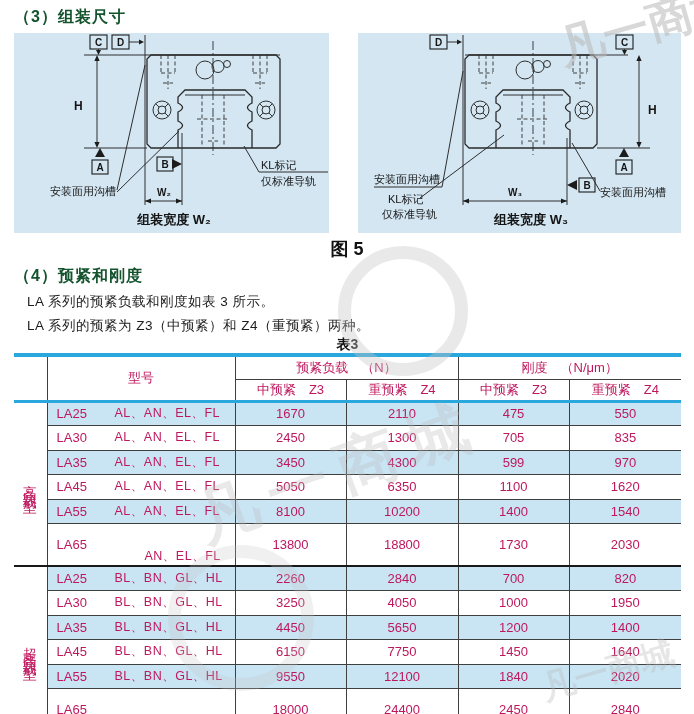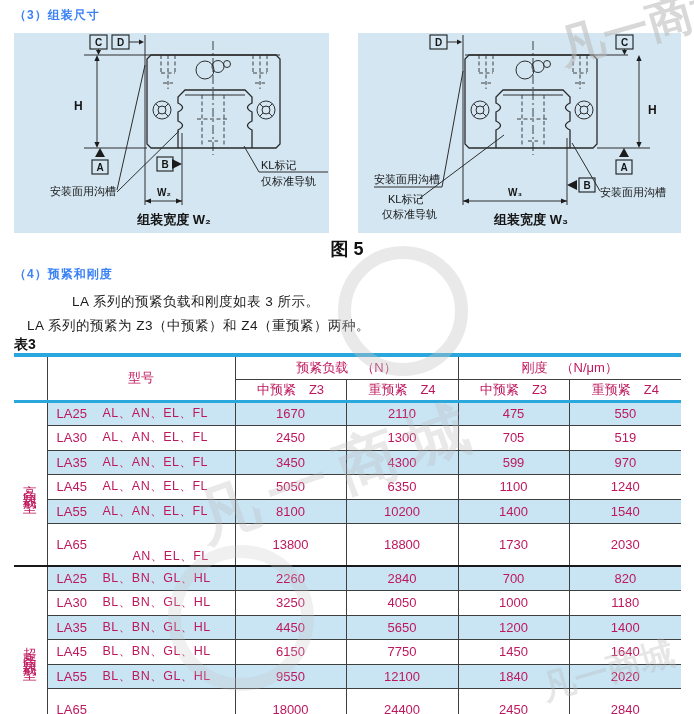--- a/index.html
+++ b/index.html
@@ -10,7 +10,7 @@
     color:#111;
   }
   .abs{position:absolute;}
-  .h-title{font-size:12px;font-weight:bold;letter-spacing:1px;color:#3b82f6;}
+  .h-title{font-size:16px;font-weight:bold;letter-spacing:1px;color:#14532d;}
   .para{font-size:13.5px;color:#1c1c1c;letter-spacing:0.5px;}
   .fig-cap{font-size:18px;font-weight:bold;text-align:center;width:100%;}
   .tbl-title{font-size:14px;font-weight:bold;text-align:left;width:667px;}

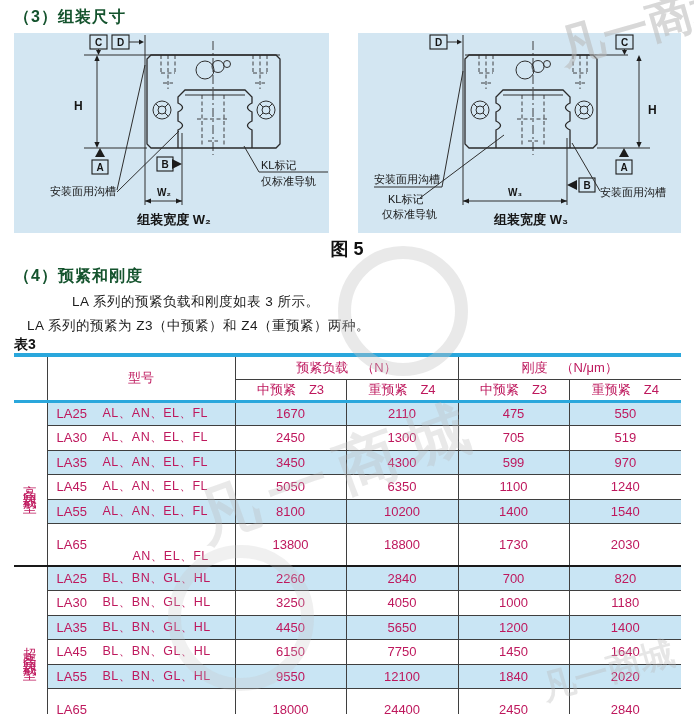--- a/index.html
+++ b/index.html
@@ -268,7 +268,7 @@
 <div class="abs fig-cap" style="top:237px;left:0;">图 5</div>
 
 <div class="abs h-title" style="left:14px;top:266px;">（4）预紧和刚度</div>
-<div class="abs para" style="left:27px;top:293px;margin-left:45px;">LA 系列的预紧负载和刚度如表 3 所示。</div>
+<div class="abs para" style="left:27px;top:293px;">LA 系列的预紧负载和刚度如表 3 所示。</div>
 <div class="abs para" style="left:27px;top:317px;">LA 系列的预紧为 Z3（中预紧）和 Z4（重预紧）两种。</div>
 
 <div class="abs tbl-title" style="left:14px;top:336px;">表3</div>

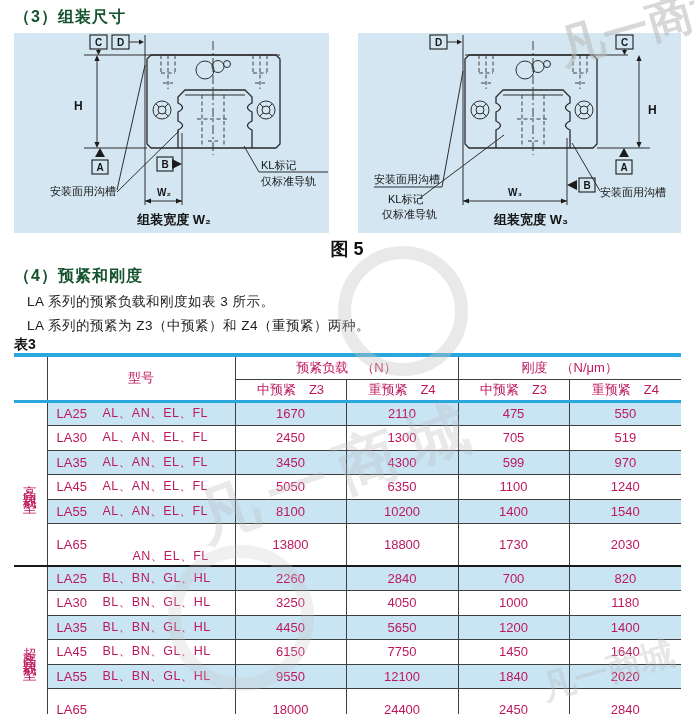--- a/index.html
+++ b/index.html
@@ -13,7 +13,7 @@
   .h-title{font-size:16px;font-weight:bold;letter-spacing:1px;color:#14532d;}
   .para{font-size:13.5px;color:#1c1c1c;letter-spacing:0.5px;}
   .fig-cap{font-size:18px;font-weight:bold;text-align:center;width:100%;}
-  .tbl-title{font-size:14px;font-weight:bold;text-align:left;width:667px;}
+  .tbl-title{font-size:14px;font-weight:bold;text-align:center;width:667px;}
 
   
   .panel{background:#d3e6f2;}

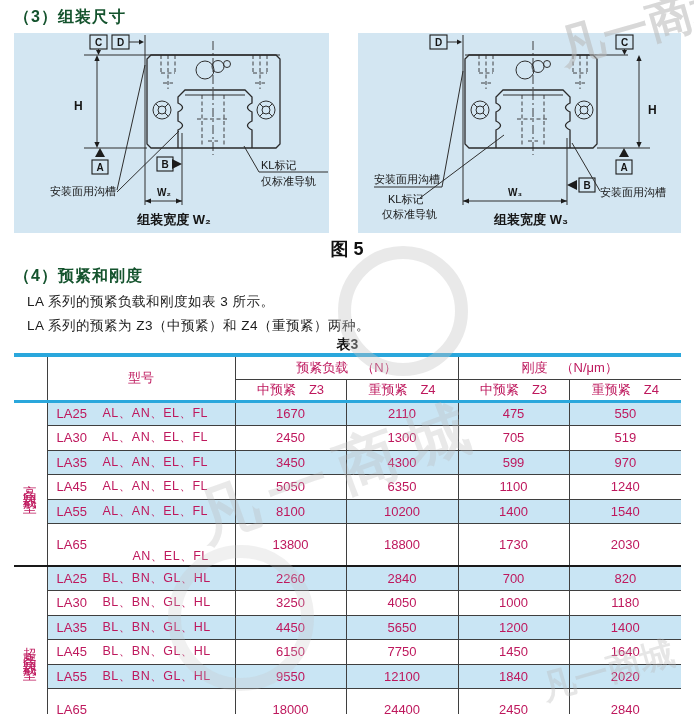--- a/index.html
+++ b/index.html
@@ -52,7 +52,7 @@
   tr.gsep > *{border-top:2px solid #191919 !important;}
   tr.blue td{background:#c9e5f4;}
   td.model{text-align:left;}
-  .mrow{display:flex;align-items:center;padding-left:9px;}
+  .mrow{display:flex;align-items:center;padding-left:9px;gap:12px;}
   .mdl{width:46px;flex:none;font-size:13px;}
   .typ{font-size:12.5px;letter-spacing:0.5px;}
   .typ.shift{padding-left:30px;margin-top:24px;}

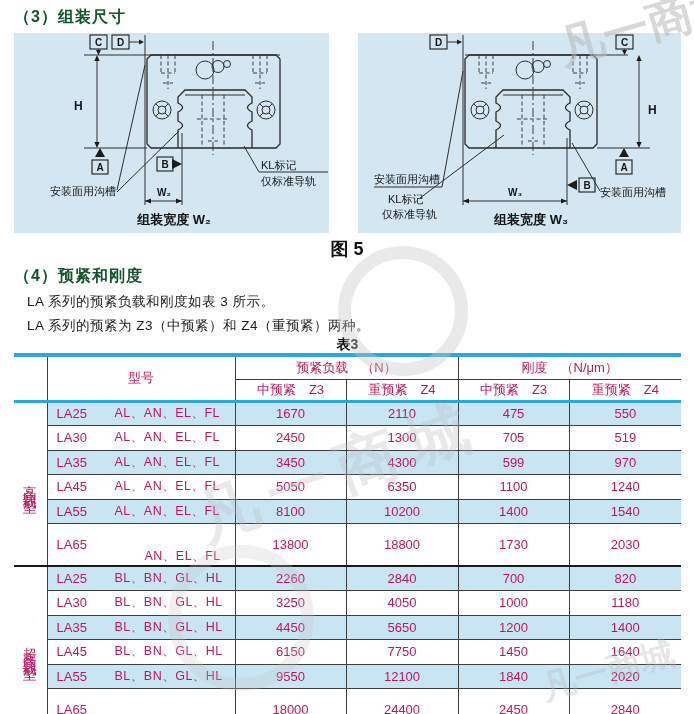--- a/index.html
+++ b/index.html
@@ -321,7 +321,7 @@
       <td>2450</td>
       <td>1300</td>
       <td>705</td>
-      <td class="lastcol">519</td>
+      <td class="lastcol">835</td>
     </tr>
     <tr class="blue">
       <td class="model">

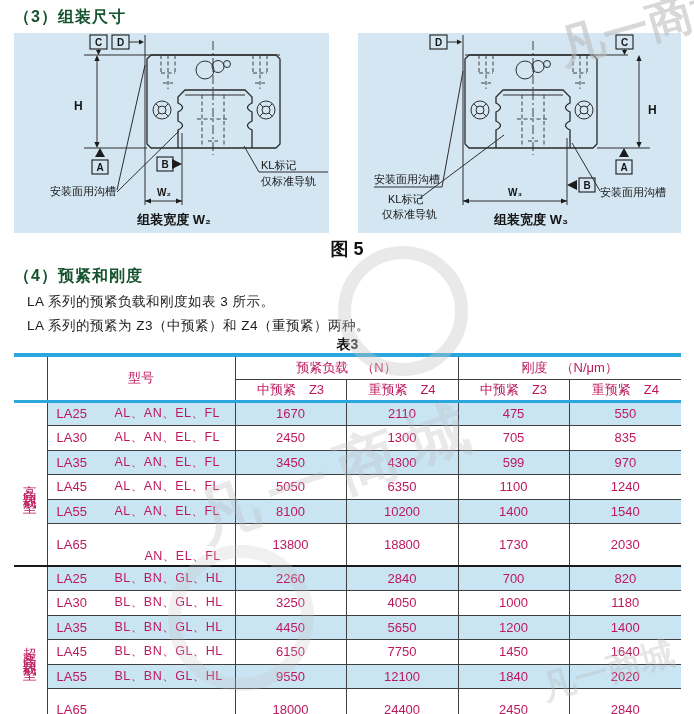--- a/index.html
+++ b/index.html
@@ -345,7 +345,7 @@
       <td>5050</td>
       <td>6350</td>
       <td>1100</td>
-      <td class="lastcol">1240</td>
+      <td class="lastcol">1620</td>
     </tr>
     <tr class="blue">
       <td class="model">

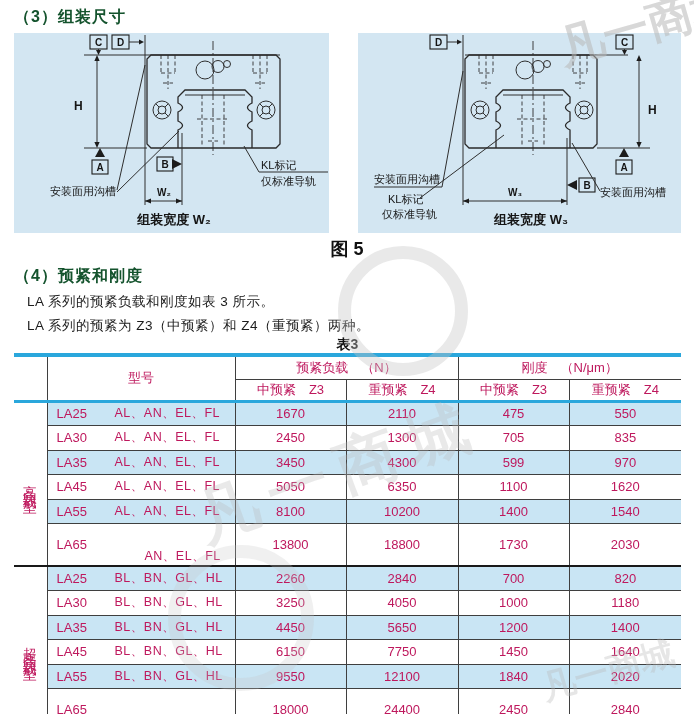--- a/index.html
+++ b/index.html
@@ -394,7 +394,7 @@
       <td>3250</td>
       <td>4050</td>
       <td>1000</td>
-      <td class="lastcol">1180</td>
+      <td class="lastcol">1950</td>
     </tr>
     <tr class="blue">
       <td class="model">

